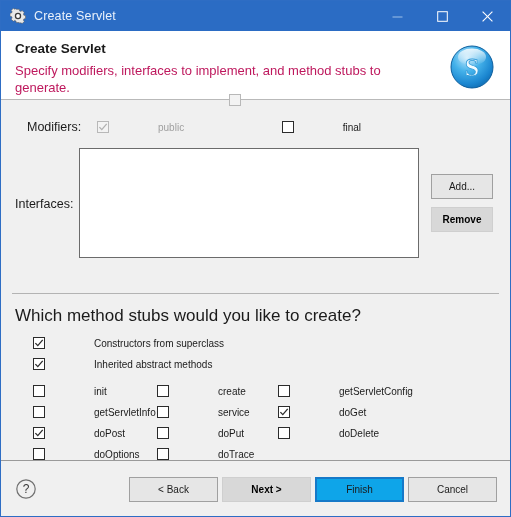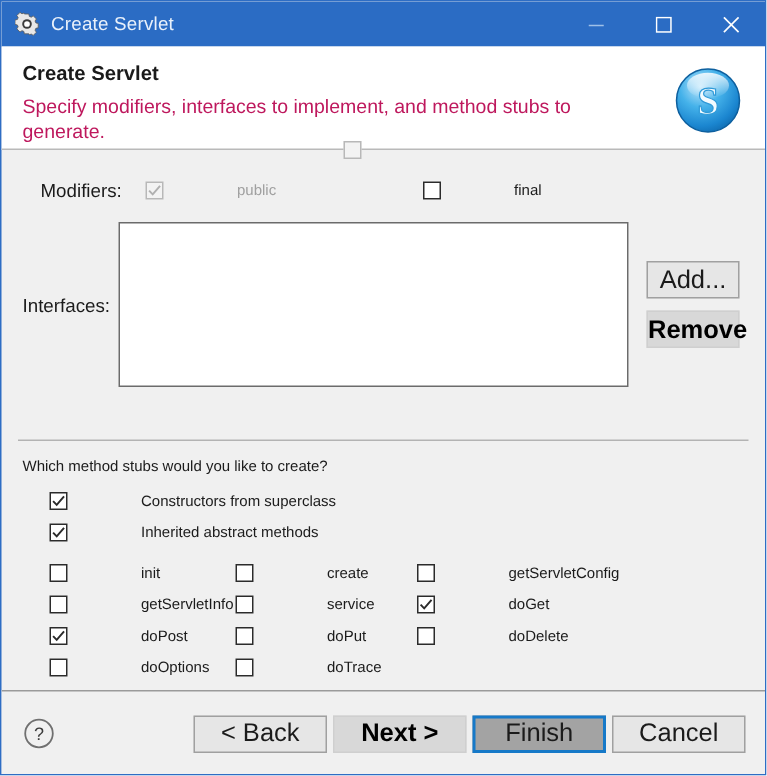--- a/index.html
+++ b/index.html
@@ -164,7 +164,7 @@
 
   .btn {
     font-family: "Liberation Sans", sans-serif;
-    font-size: 17px;
+    font-size: 10px;
     color: #1b1b1b;
     background: #e6e6e6;
     border: 1px solid #a0a0a0;

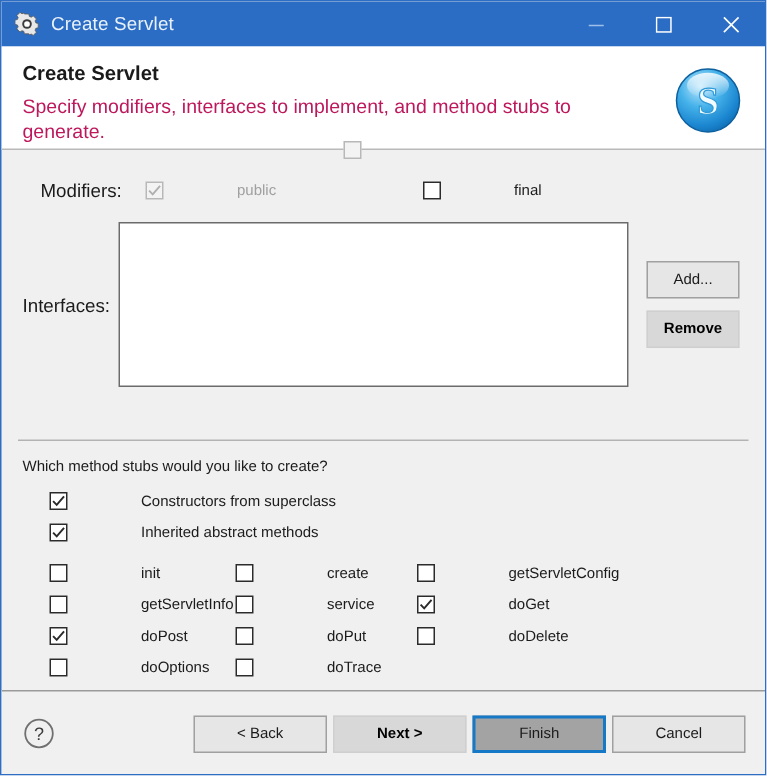--- a/index.html
+++ b/index.html
@@ -189,7 +189,7 @@
   .sep-stubs { margin-top: 19px; }
 
   .stubs-q {
-    font-size: 10px;
+    font-size: 17px;
     color: #1b1b1b;
     padding: 12px 0 0 14px;
   }

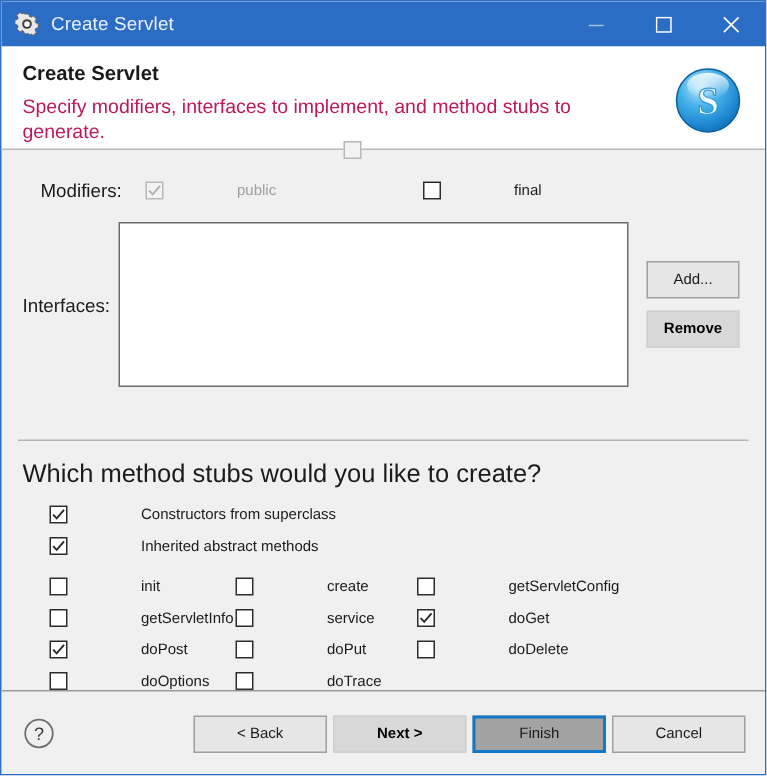--- a/index.html
+++ b/index.html
@@ -236,7 +236,7 @@
   }
   .btn-footer.primary {
     border: 2px solid #1679c8;
-    background: #a3a3a3;
+    background: #0ea5e9;
   }
 </style>
 </head>

